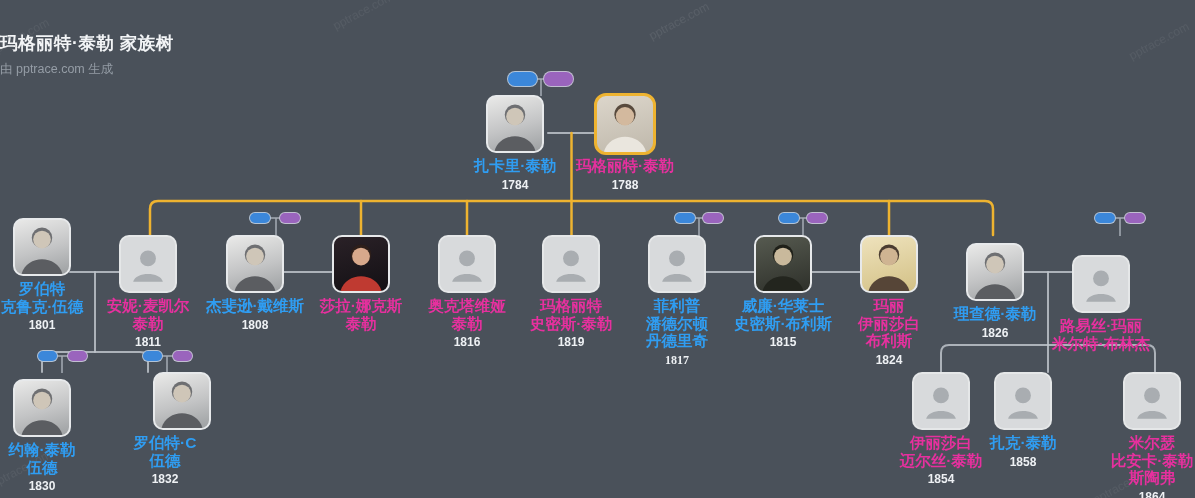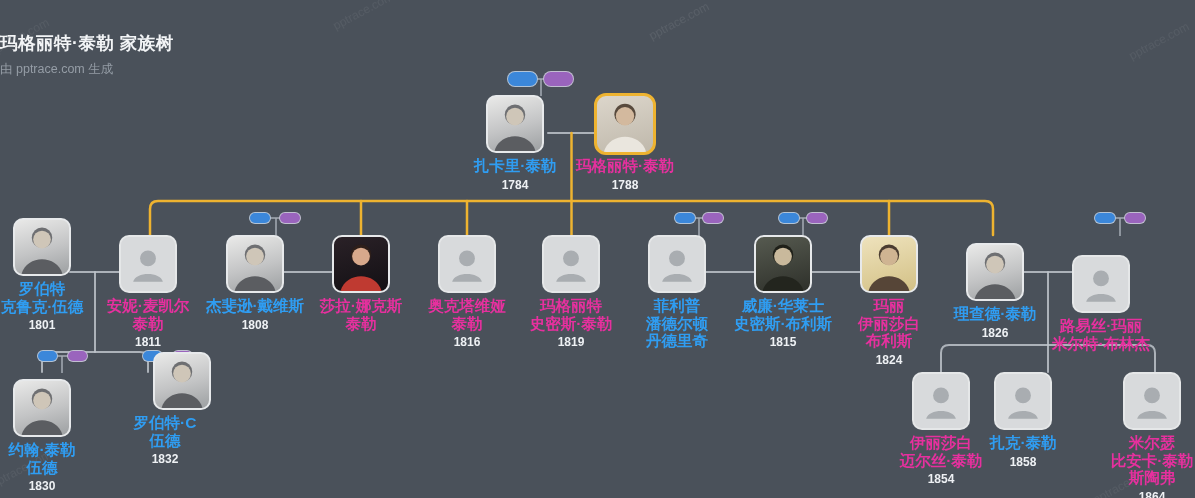--- a/index.html
+++ b/index.html
@@ -222,6 +222,7 @@
           <div class="pname">菲利普</div>
           <div class="pname">潘德尔顿</div>
           <div class="pname">丹德里奇</div>
+          <div class="pyear">1817</div>
         </div>
       </div>
       <div class="person male" style="left: 754px; top: 235px;">

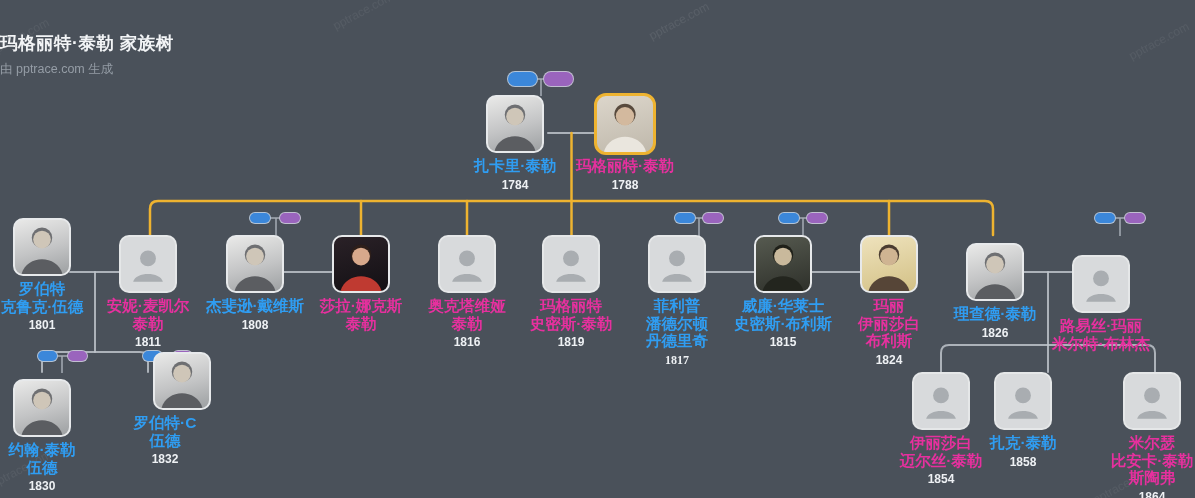--- a/index.html
+++ b/index.html
@@ -293,7 +293,7 @@
           <div class="pyear">1830</div>
         </div>
       </div>
-      <div class="person male" style="left: 119px; top: 352px; padding-left: 34px;">
+      <div class="person male" style="left: 119px; top: 372px; padding-left: 34px;">
         <div class="pbox photo photo-gray">
           <svg viewBox="0 0 58 58">
             <circle class="hair" cx="29" cy="19" r="11"></circle>

